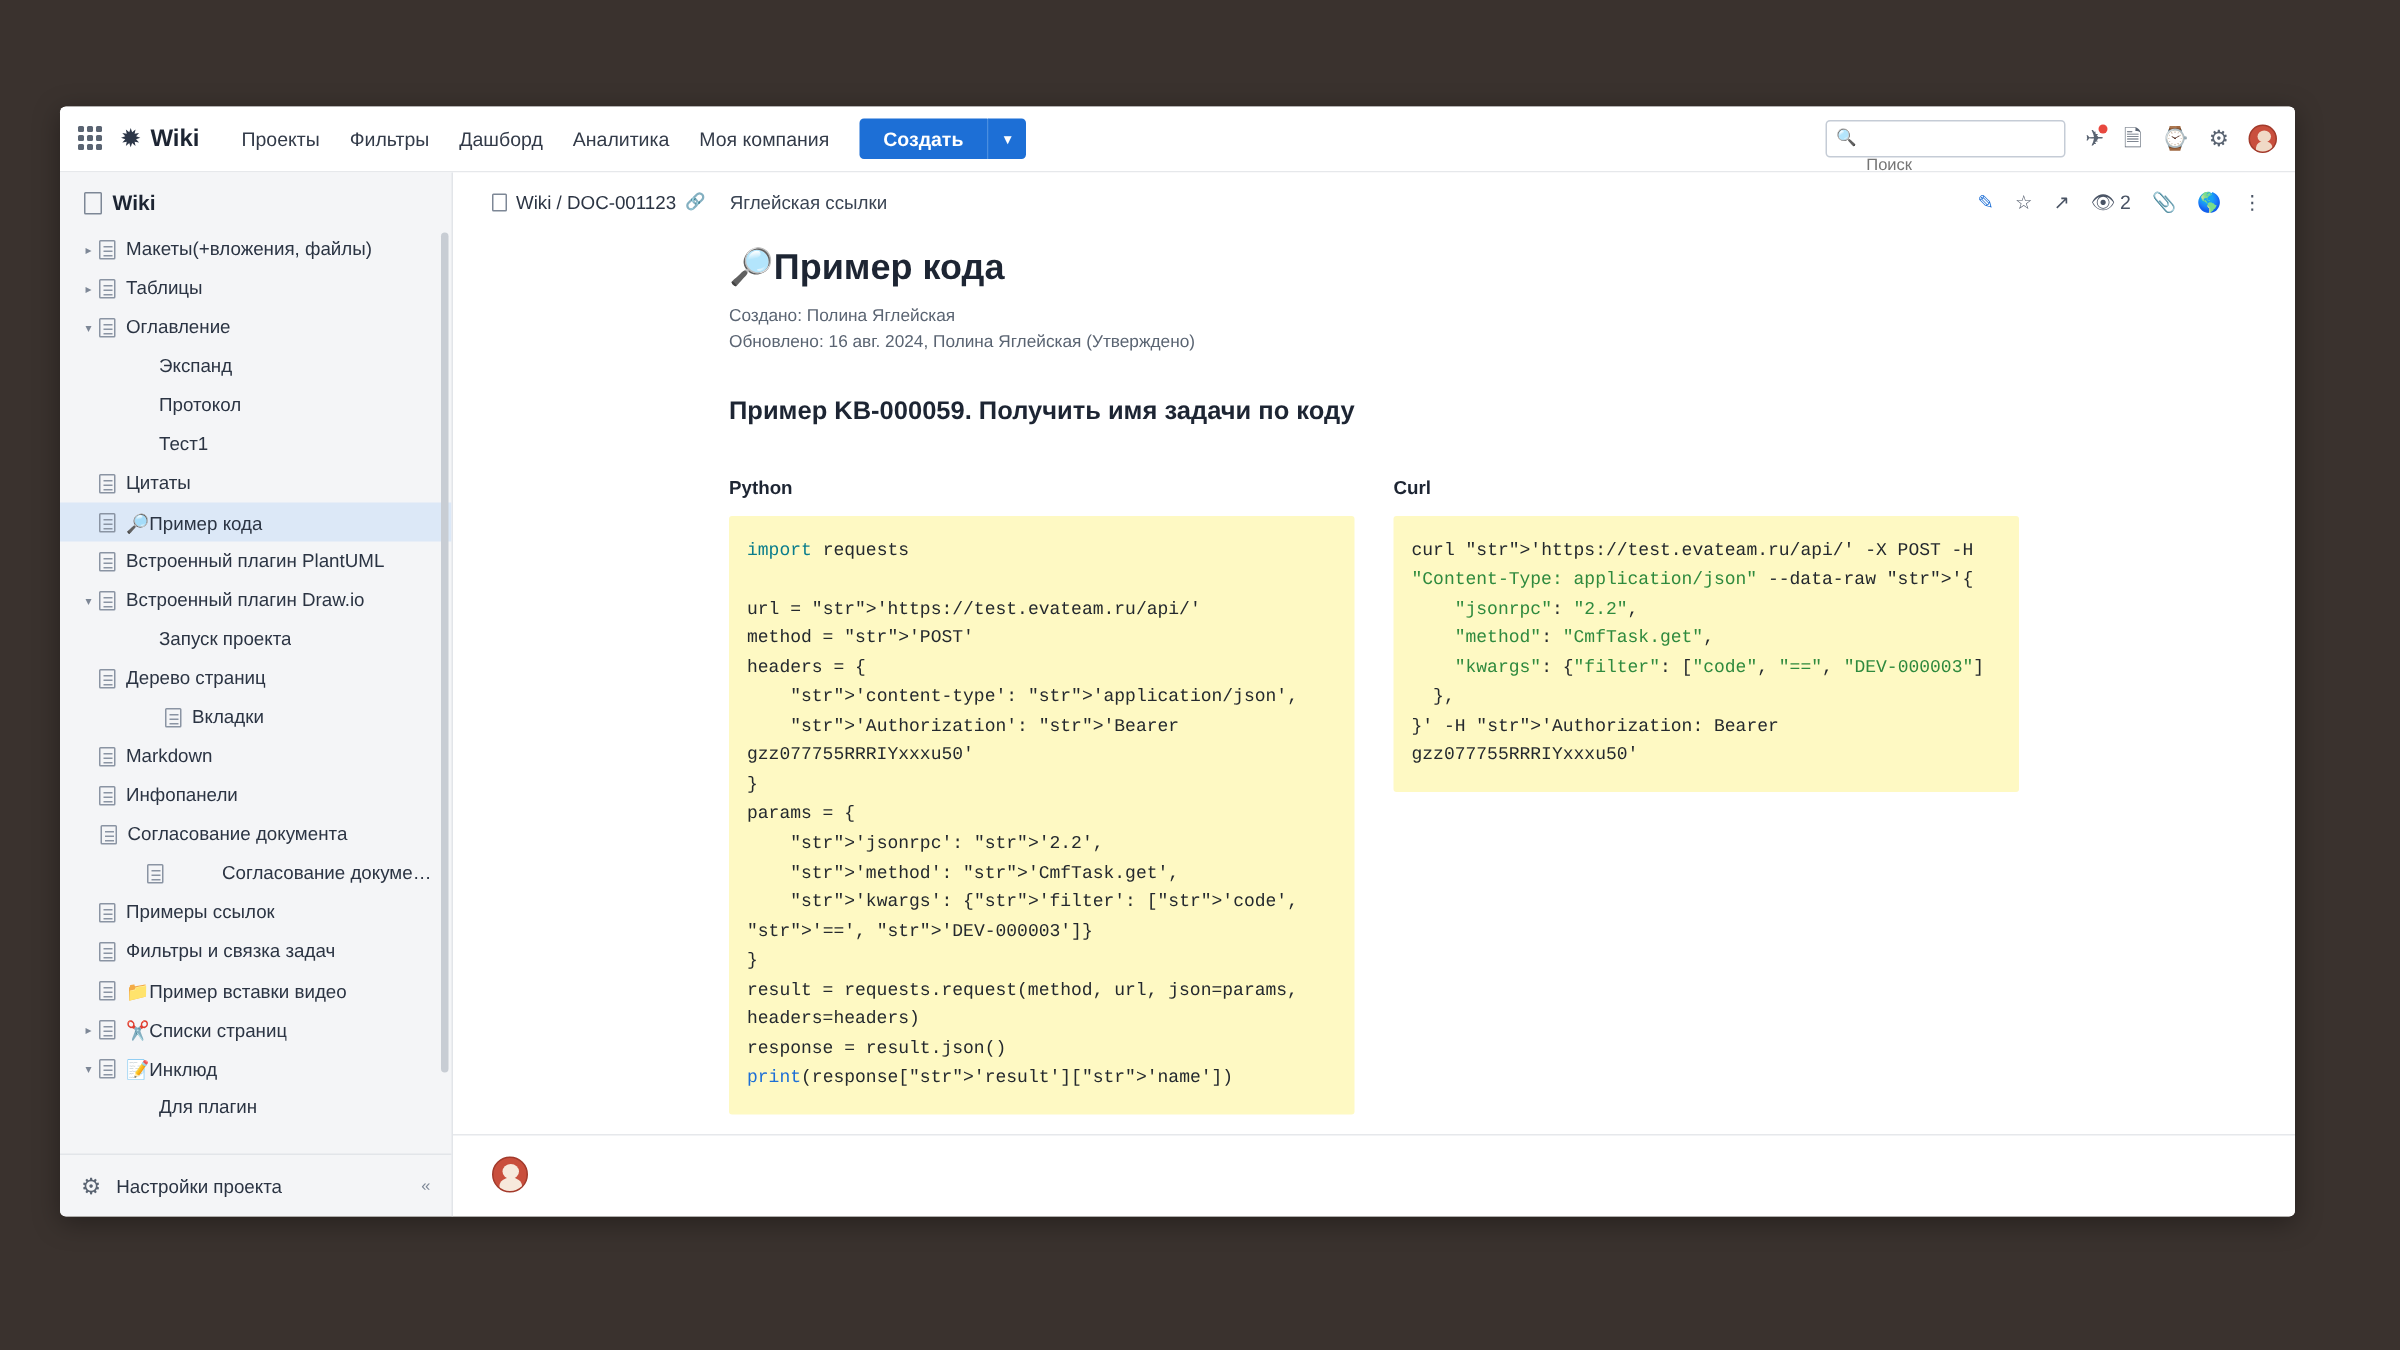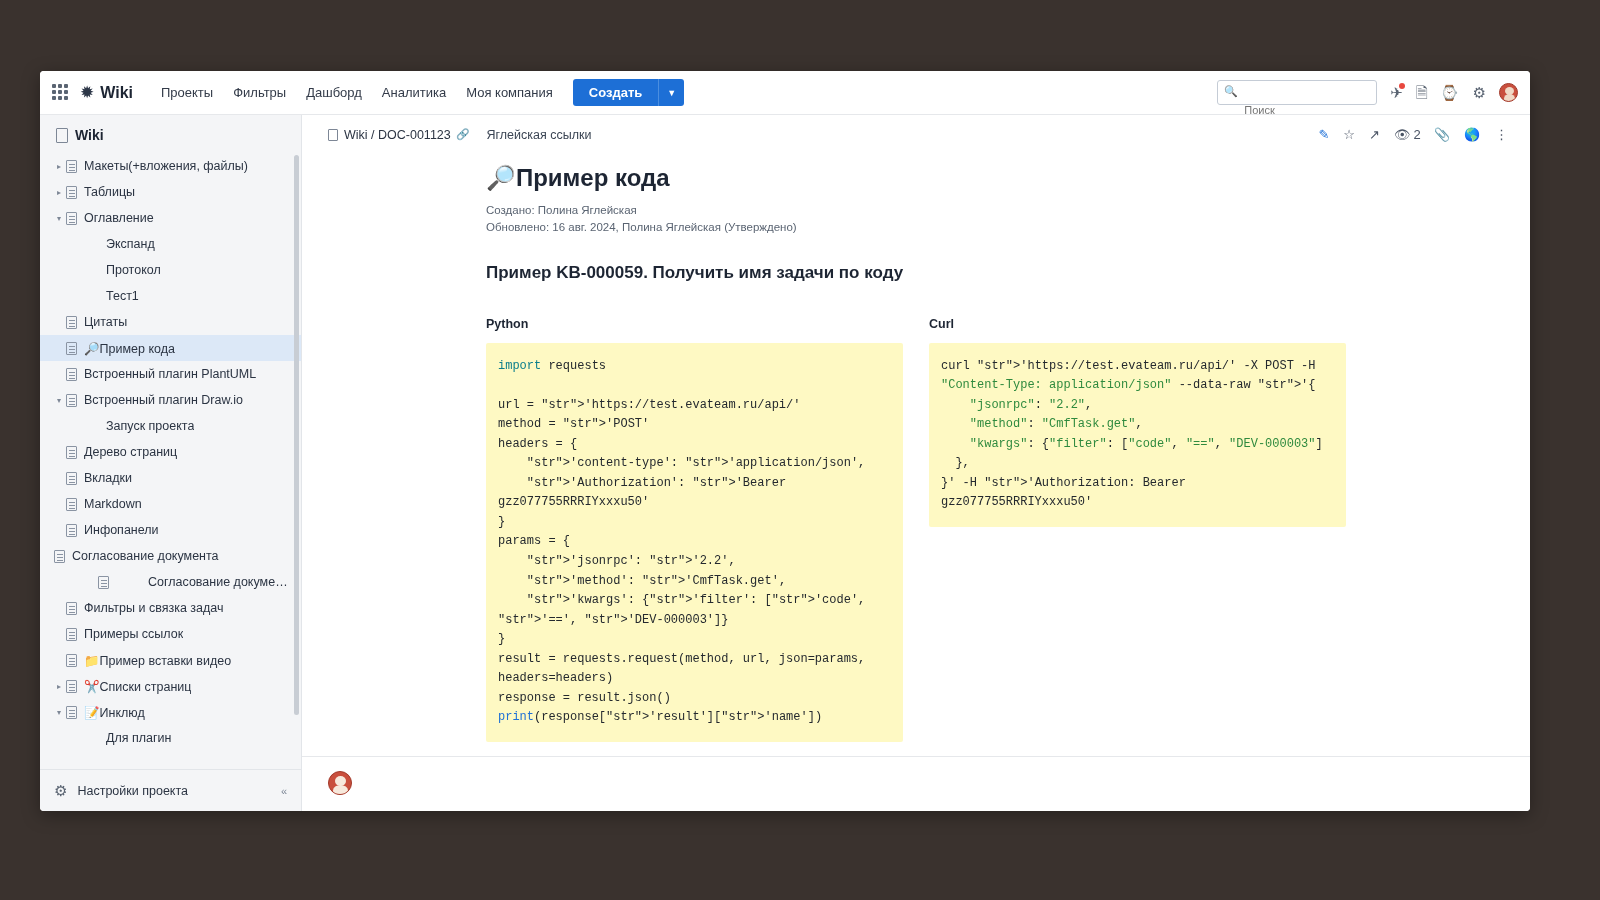--- a/index.html
+++ b/index.html
@@ -393,7 +393,7 @@
             <span class="tree-doc"></span>
             <span class="tree-label">Дерево страниц</span>
           </div>
-          <div class="tree-item" style="padding-left: 12px;">
+          <div class="tree-item" style="padding-left: 12px; margin-left: 44px;">
             <span class="chev"></span>
             <span class="tree-doc"></span>
             <span class="tree-label">Вкладки</span>

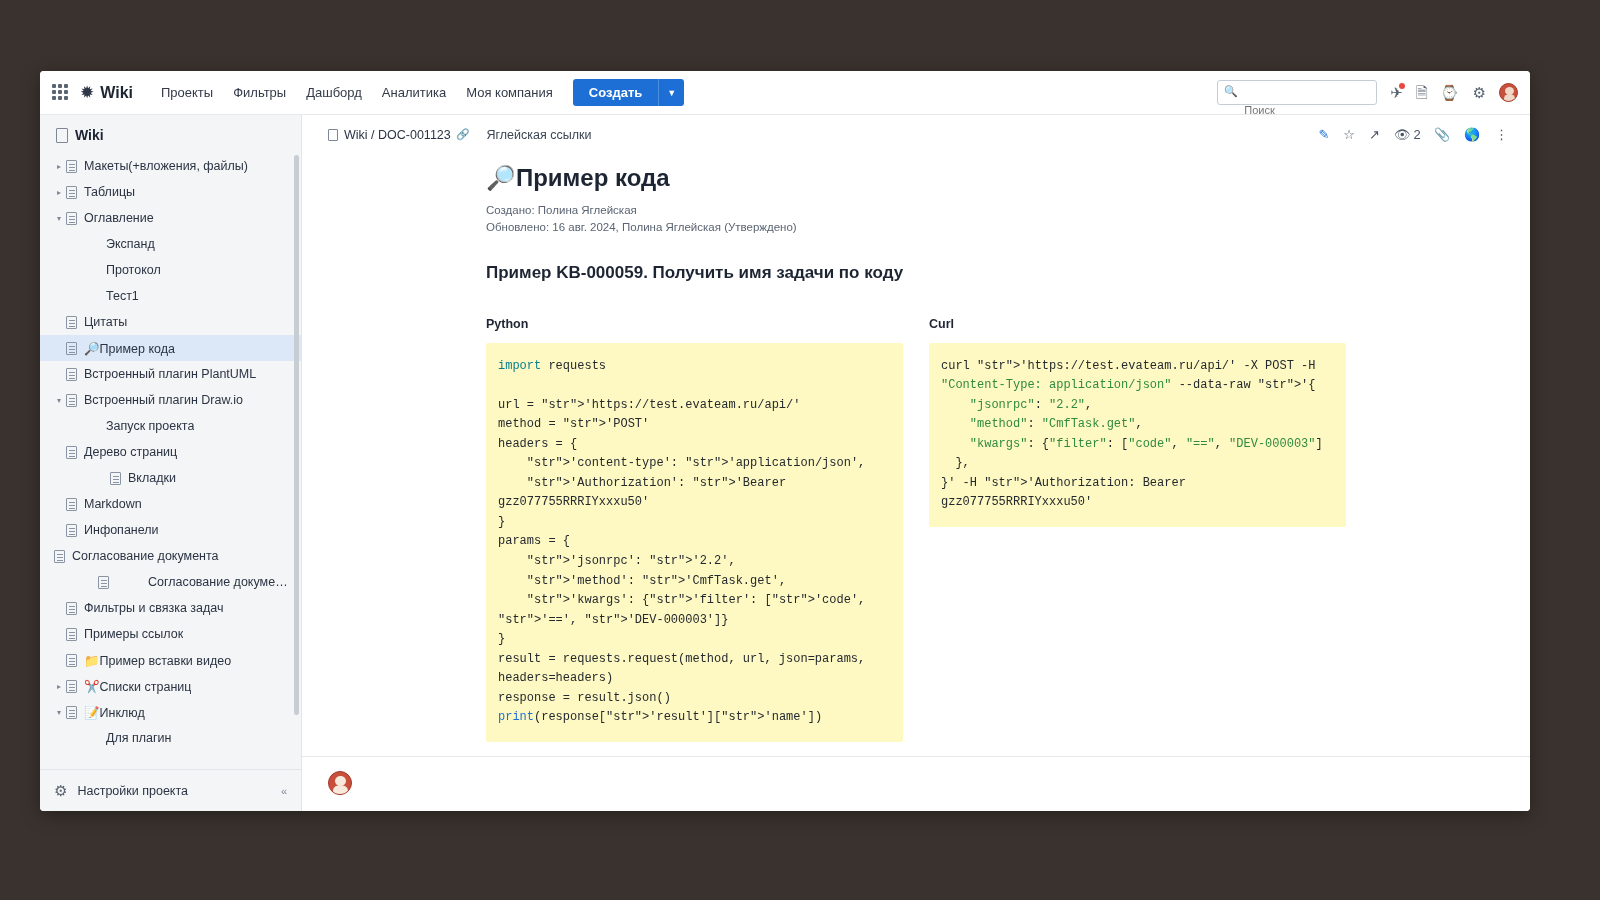--- a/index.html
+++ b/index.html
@@ -408,7 +408,7 @@
             <span class="tree-doc"></span>
             <span class="tree-label">Инфопанели</span>
           </div>
-          <div class="tree-item" style="padding-left: 0;">
+          <div class="tree-item" style="padding-left: 13px;">
             <span class="chev"></span>
             <span class="tree-doc"></span>
             <span class="tree-label">Согласование документа</span>

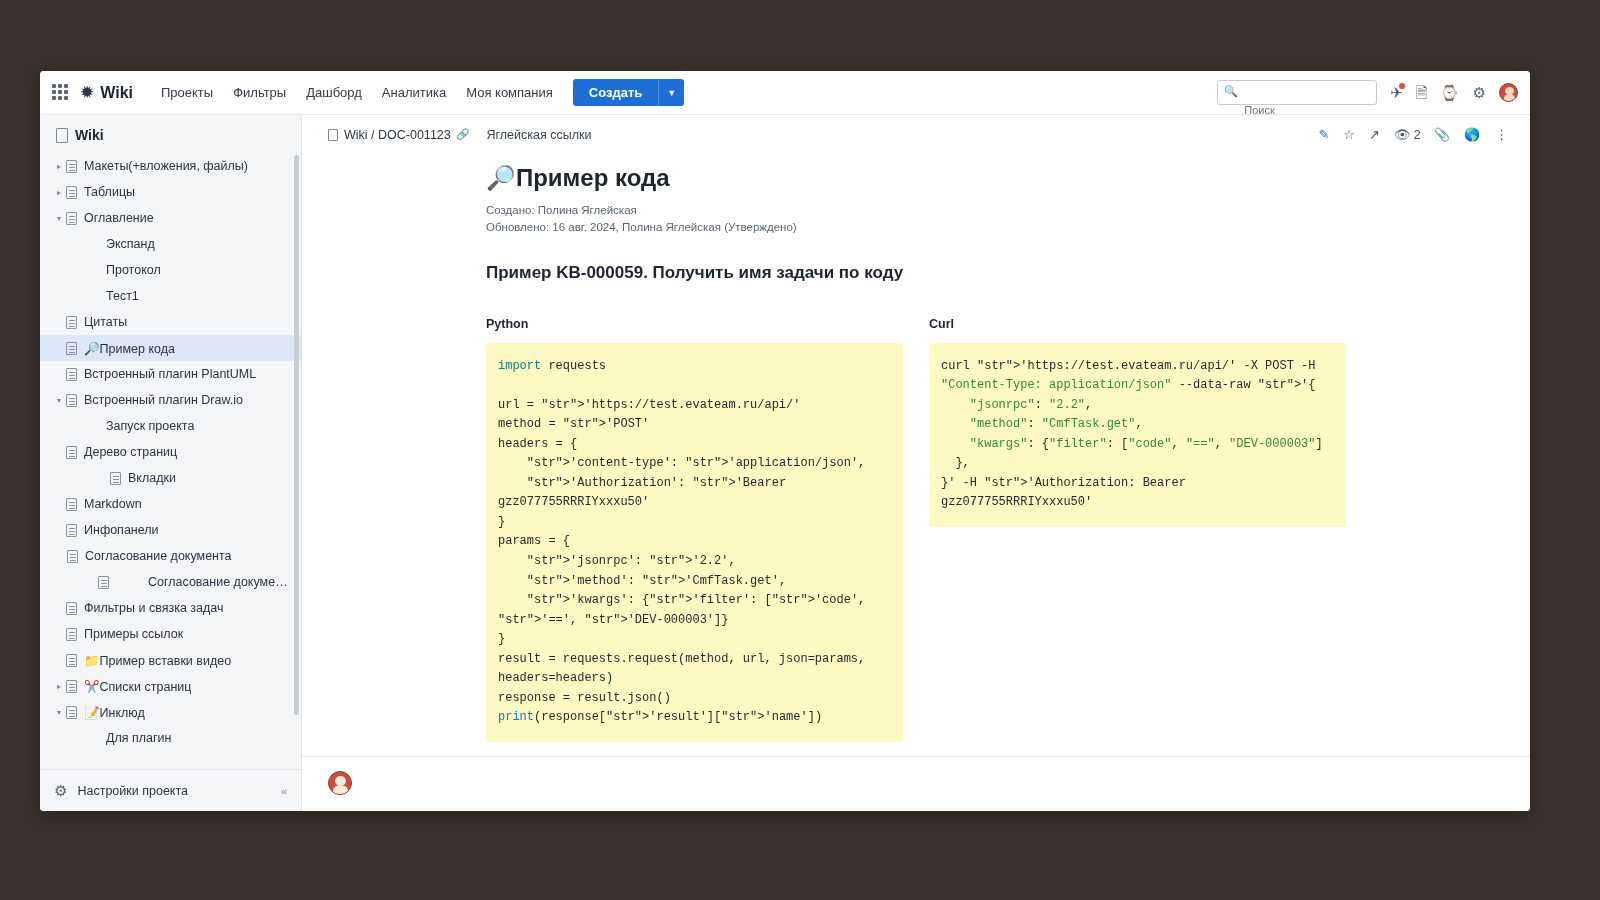--- a/index.html
+++ b/index.html
@@ -421,12 +421,12 @@
           <div class="tree-item" style="padding-left: 12px;">
             <span class="chev"></span>
             <span class="tree-doc"></span>
+            <span class="tree-label">Примеры ссылок</span>
+          </div>
+          <div class="tree-item" style="padding-left: 12px;">
+            <span class="chev"></span>
+            <span class="tree-doc"></span>
             <span class="tree-label">Фильтры и связка задач</span>
-          </div>
-          <div class="tree-item" style="padding-left: 12px;">
-            <span class="chev"></span>
-            <span class="tree-doc"></span>
-            <span class="tree-label">Примеры ссылок</span>
           </div>
           <div class="tree-item" style="padding-left: 12px;">
             <span class="chev"></span>

